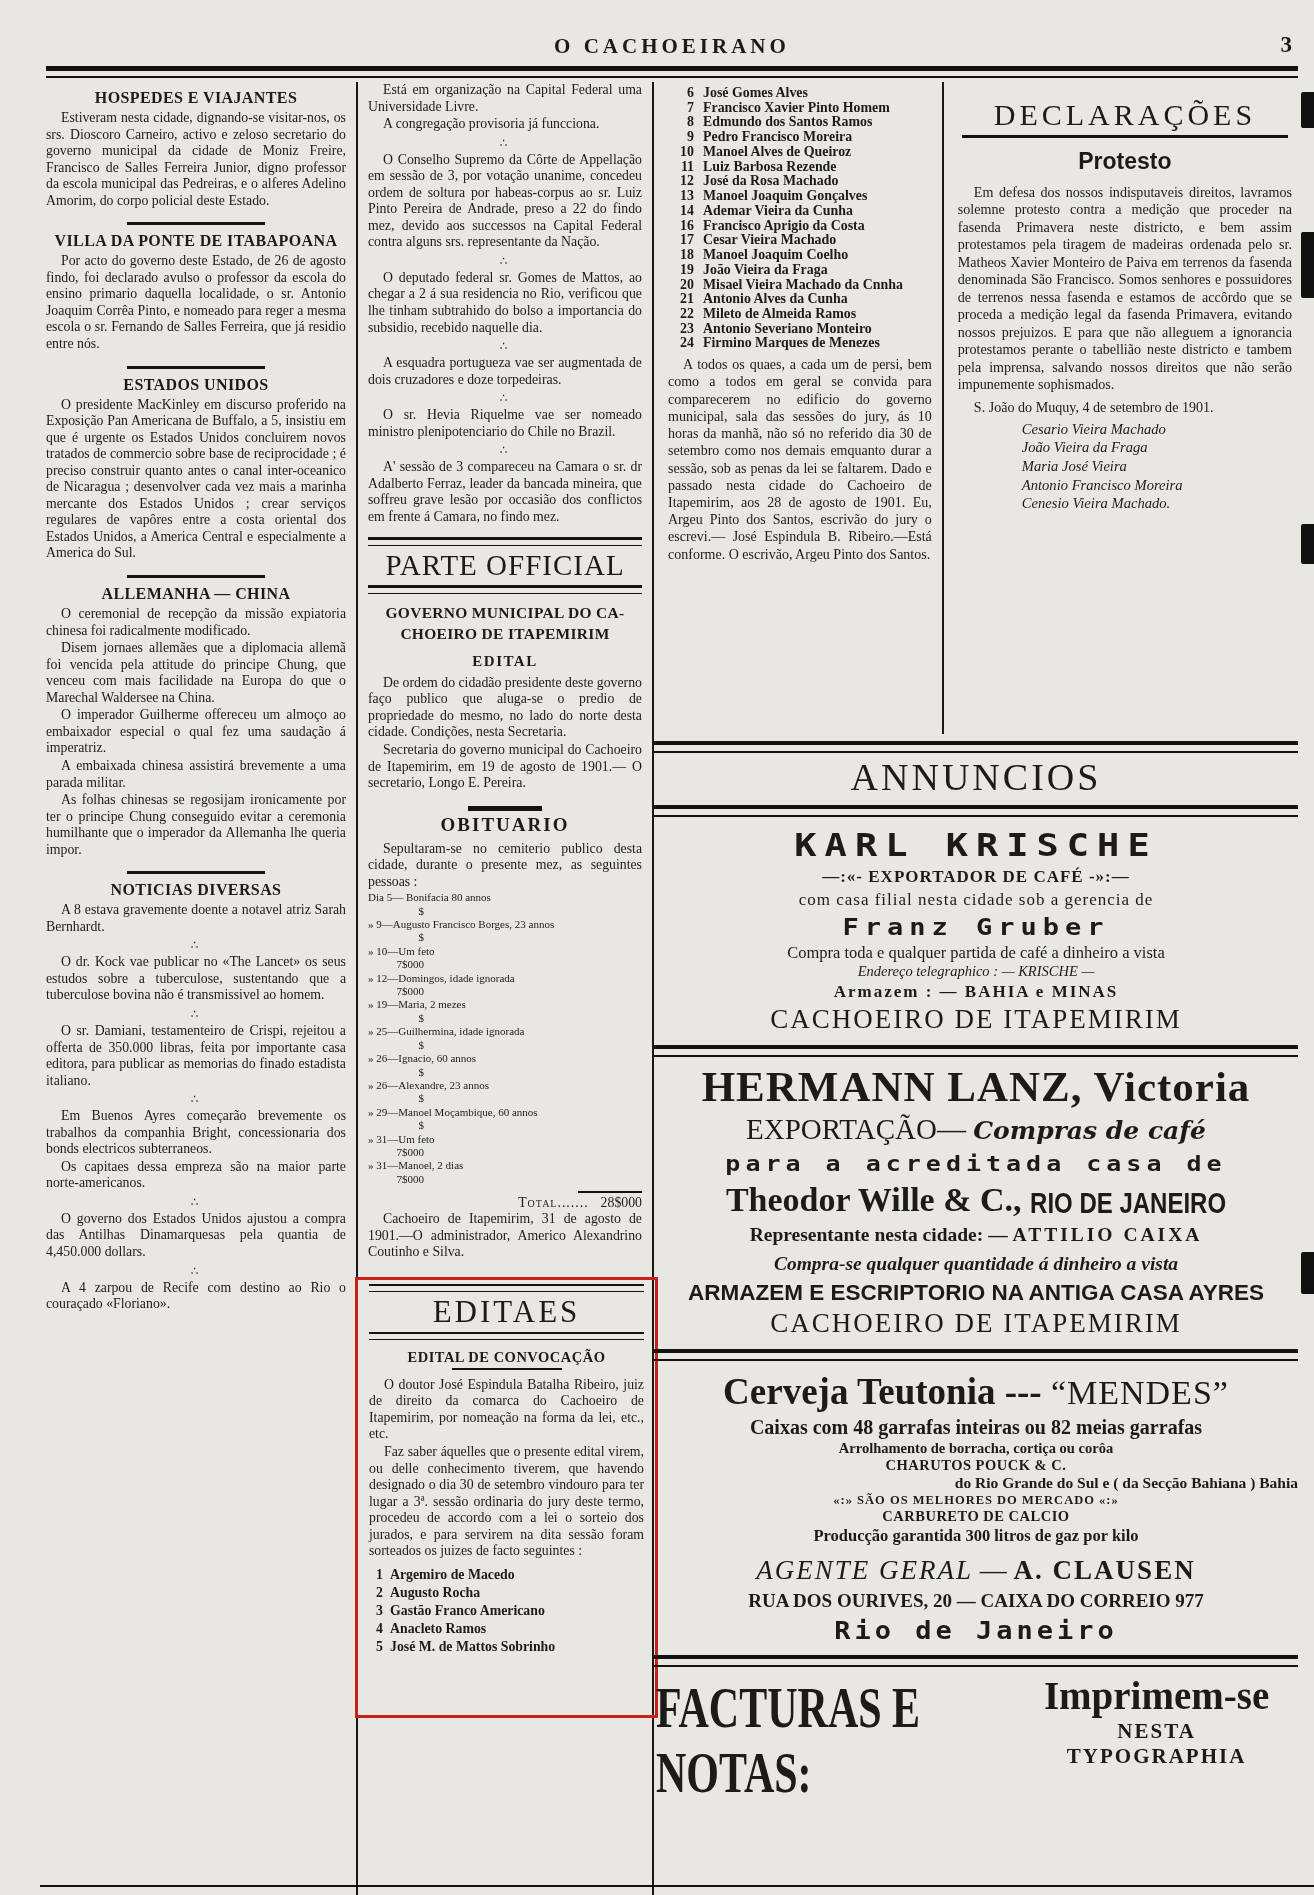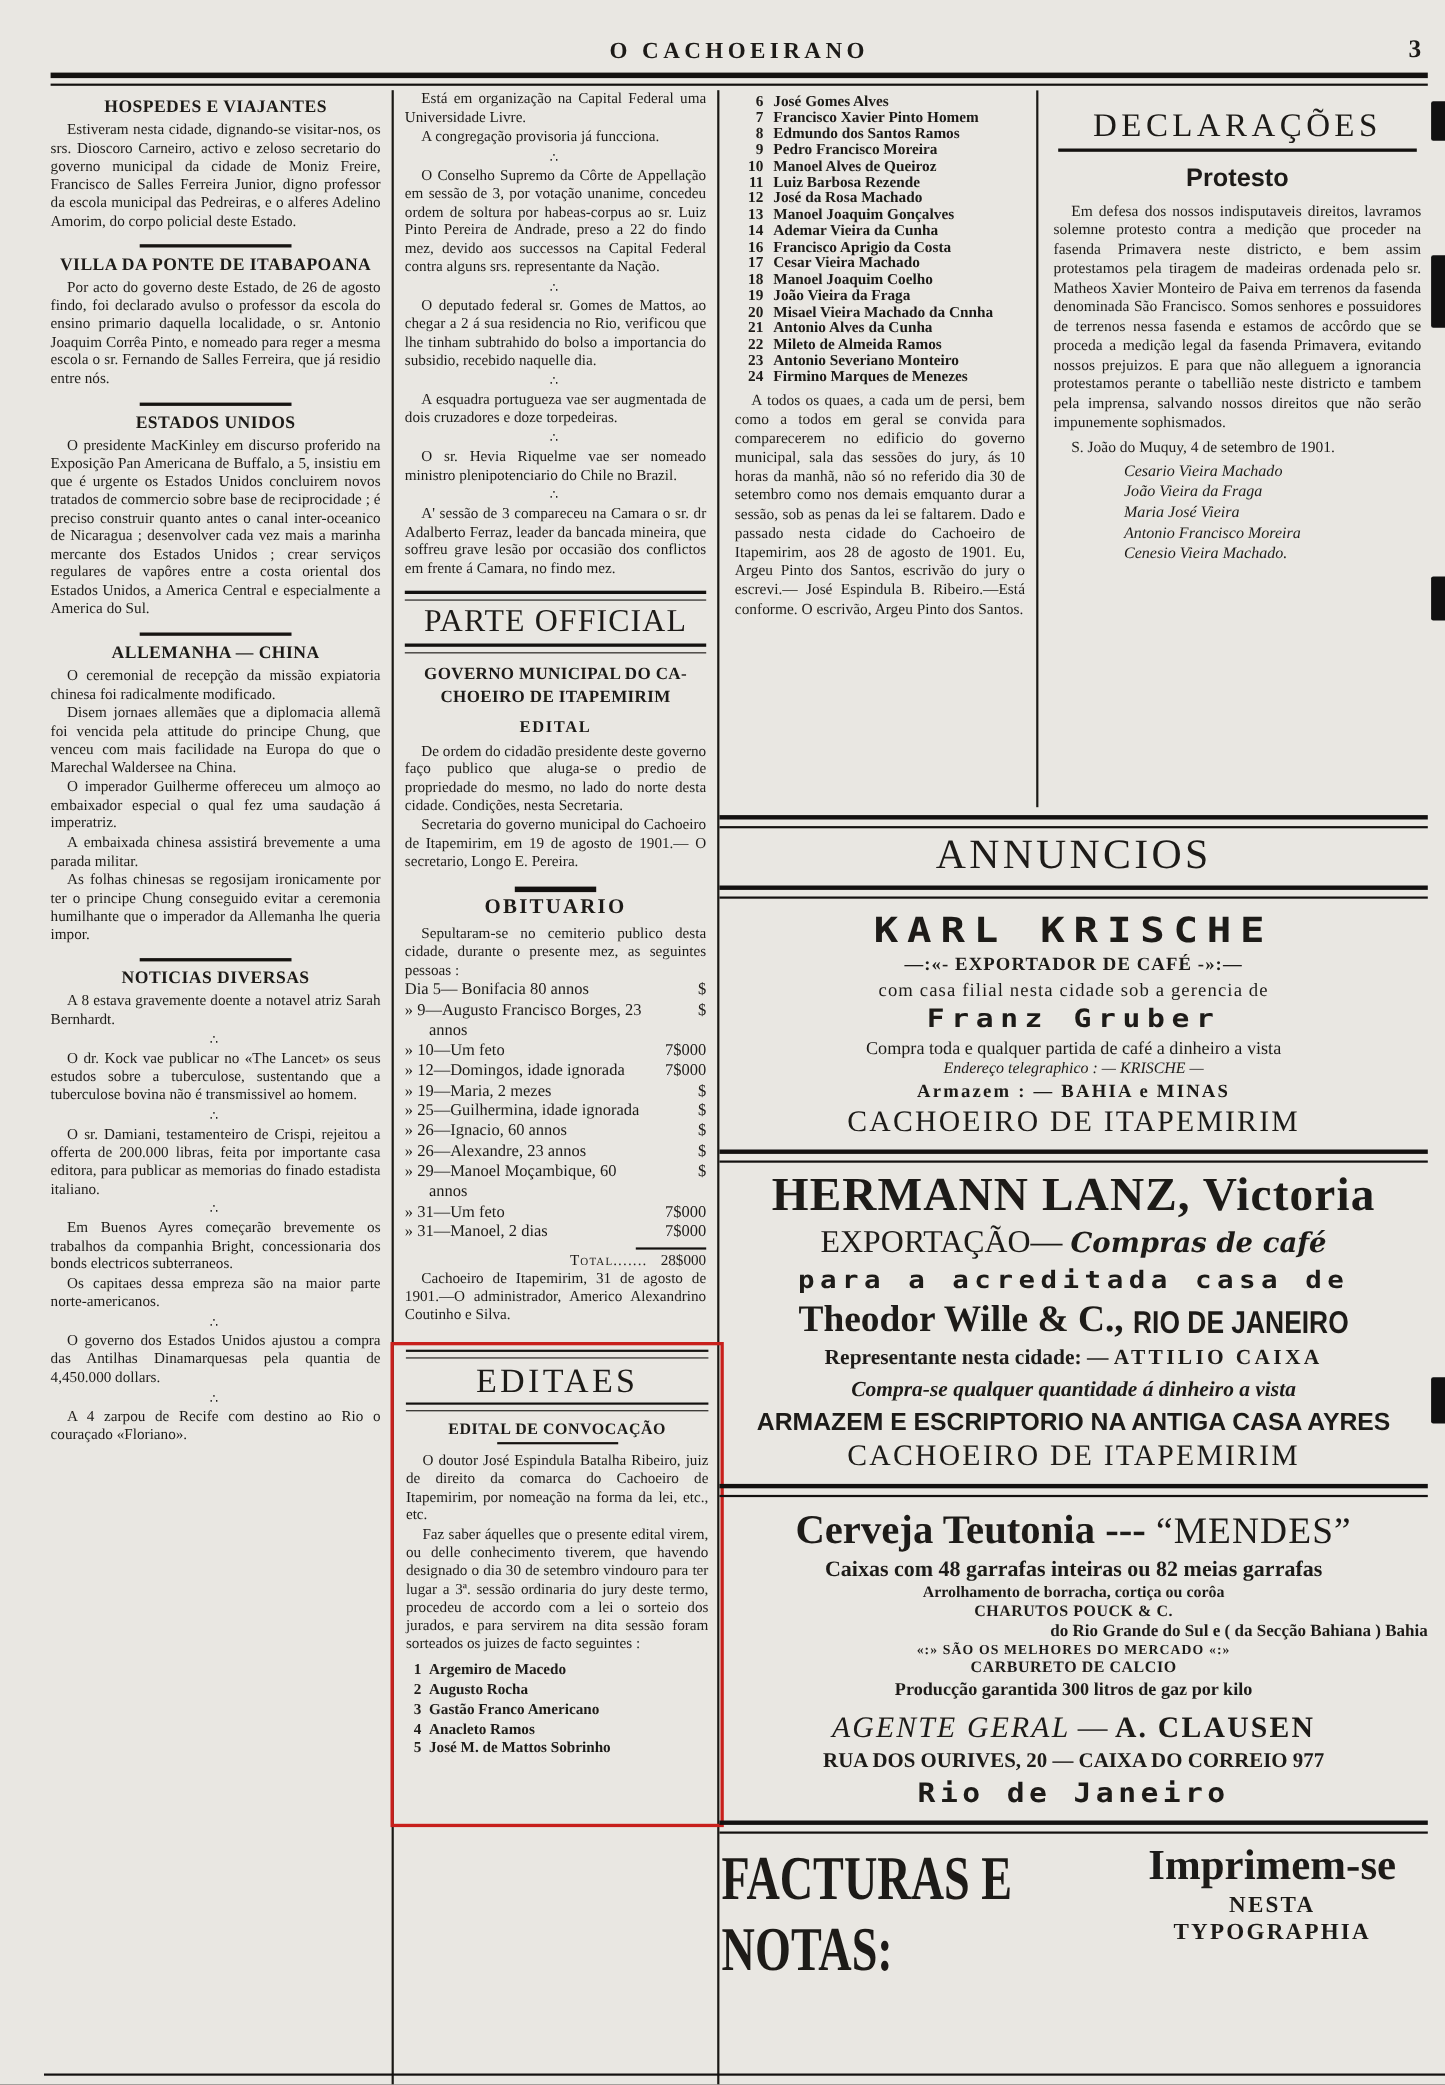--- a/index.html
+++ b/index.html
@@ -40,7 +40,7 @@
   
   .ob-bar{width:74px;height:5px;background:#141210;margin:14px auto 3px;}
   .ob-title{font-weight:bold;font-size:19px;text-align:center;letter-spacing:2px;margin:0 0 5px;}
-  .ob-row{display:flex;font-size:15px;line-height:1.22;}
+  .ob-row{display:flex;font-size:11px;line-height:1.22;flex-direction:column;}
   .ob-label{flex:1;padding-left:22px;text-indent:-22px;}
   .ob-fee{width:56px;text-align:right;white-space:nowrap;}
   .ob-total-rule{width:64px;height:2px;background:#141210;margin:5px 0 2px auto;}

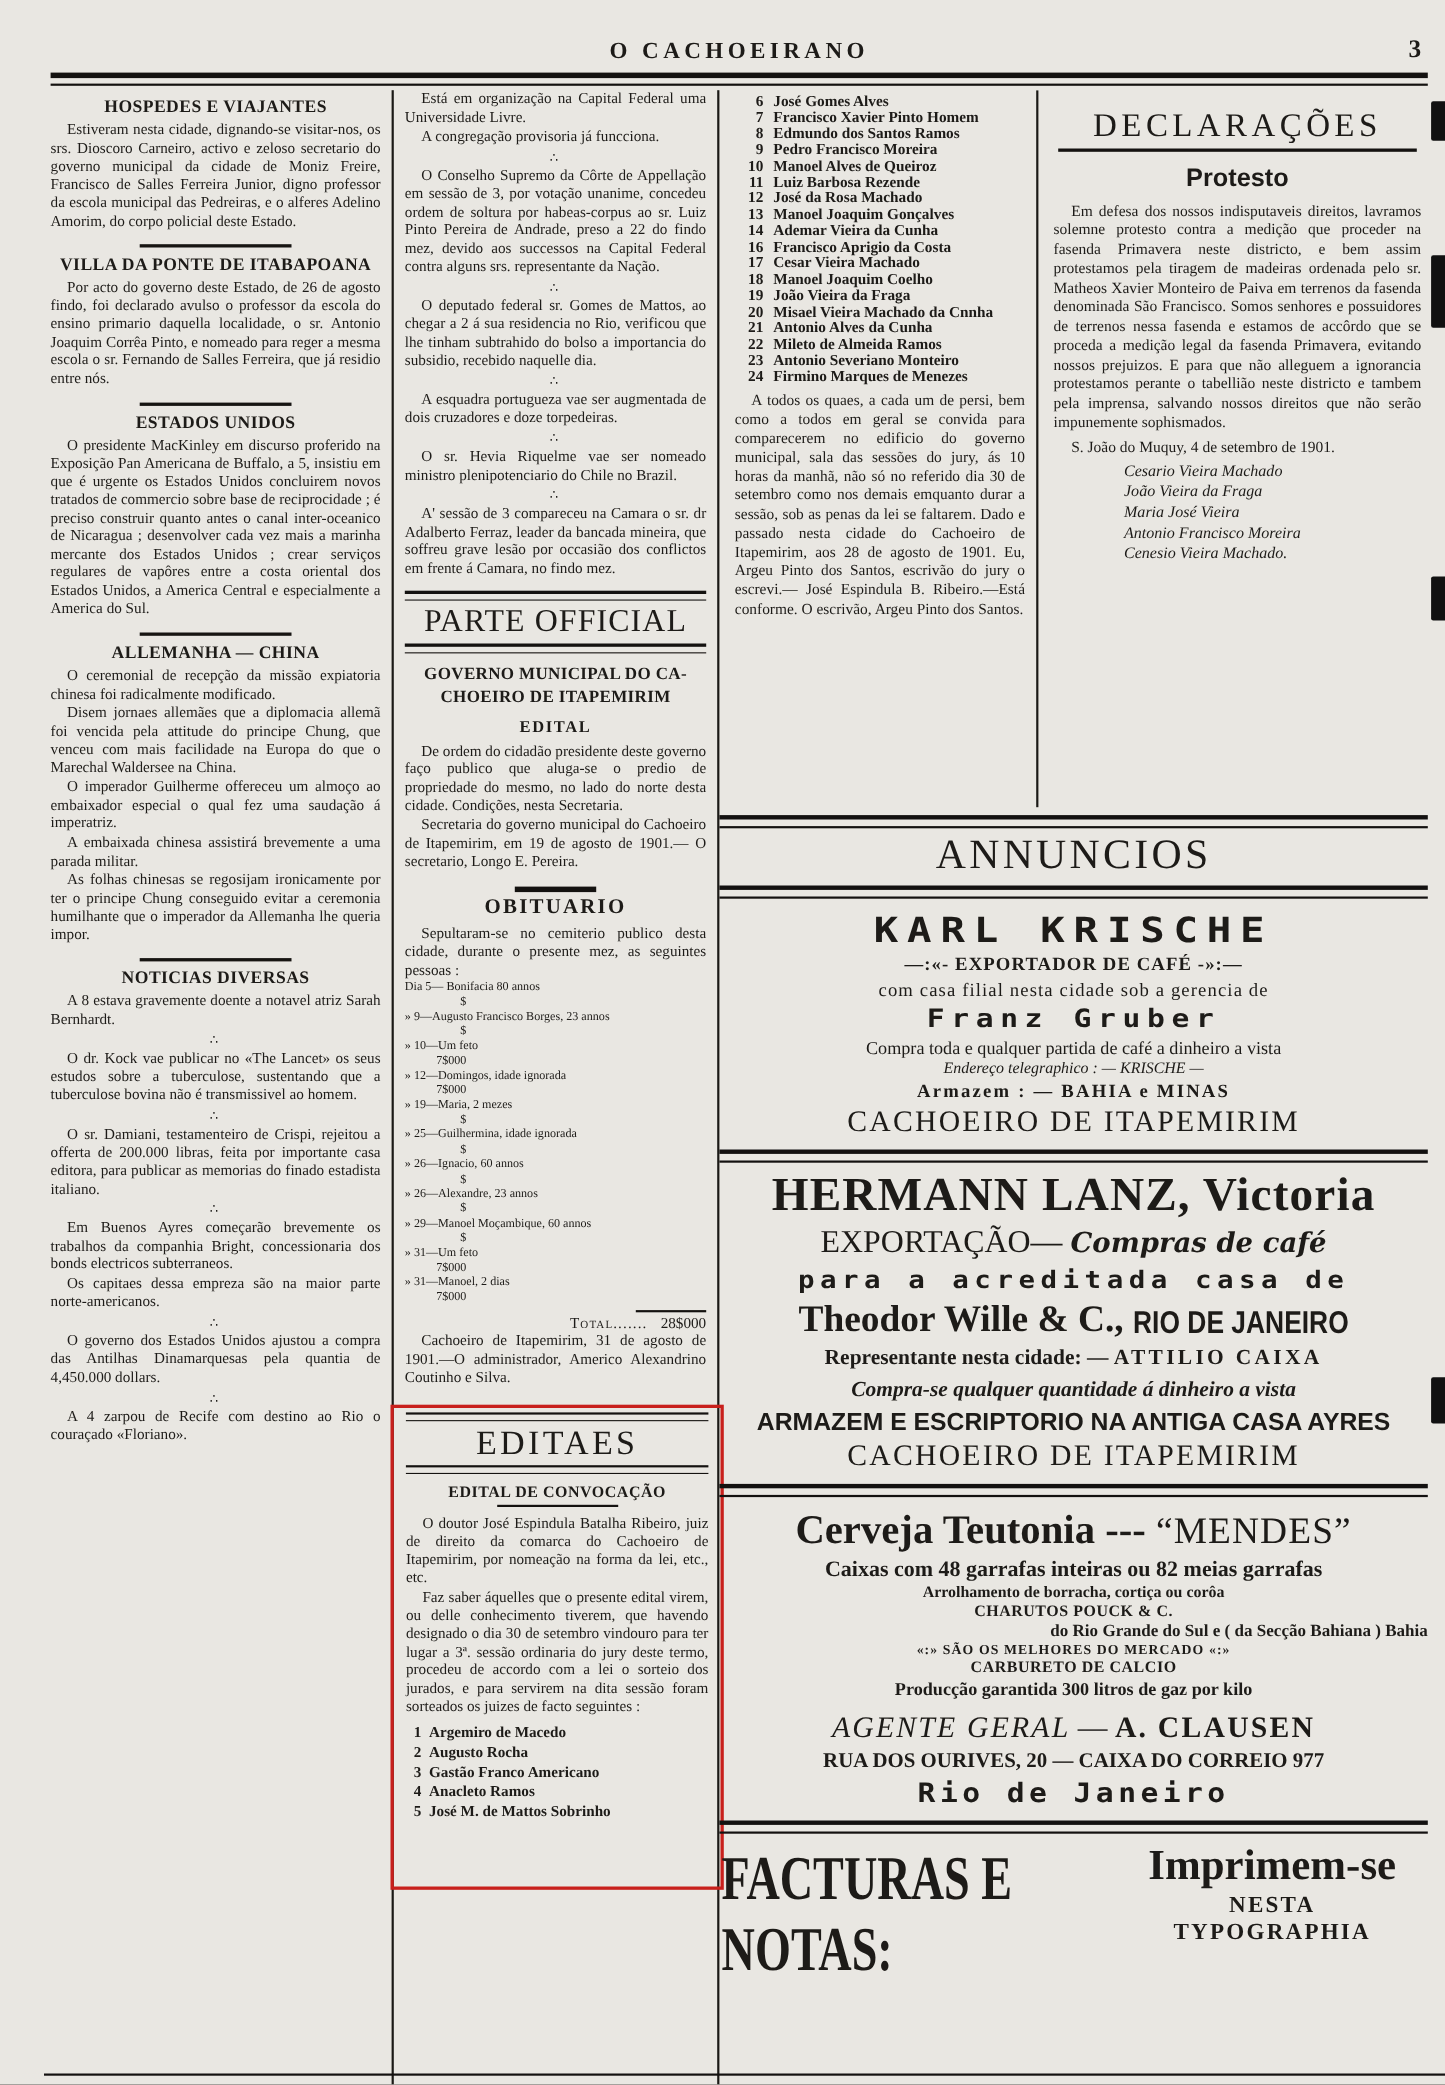--- a/index.html
+++ b/index.html
@@ -188,7 +188,7 @@
 
             <div class="news-item">
               <div class="orn">∴</div>
-              <p class="bp">O sr. Damiani, testamenteiro de Crispi, rejeitou a offerta de 200.000 libras, feita por importante casa editora, para publicar as memorias do finado estadista italiano.</p>
+              <p class="bp">O sr. Damiani, testamenteiro de Crispi, rejeitou a offerta de 350.000 libras, feita por importante casa editora, para publicar as memorias do finado estadista italiano.</p>
             </div>
 
             <div class="news-item">

